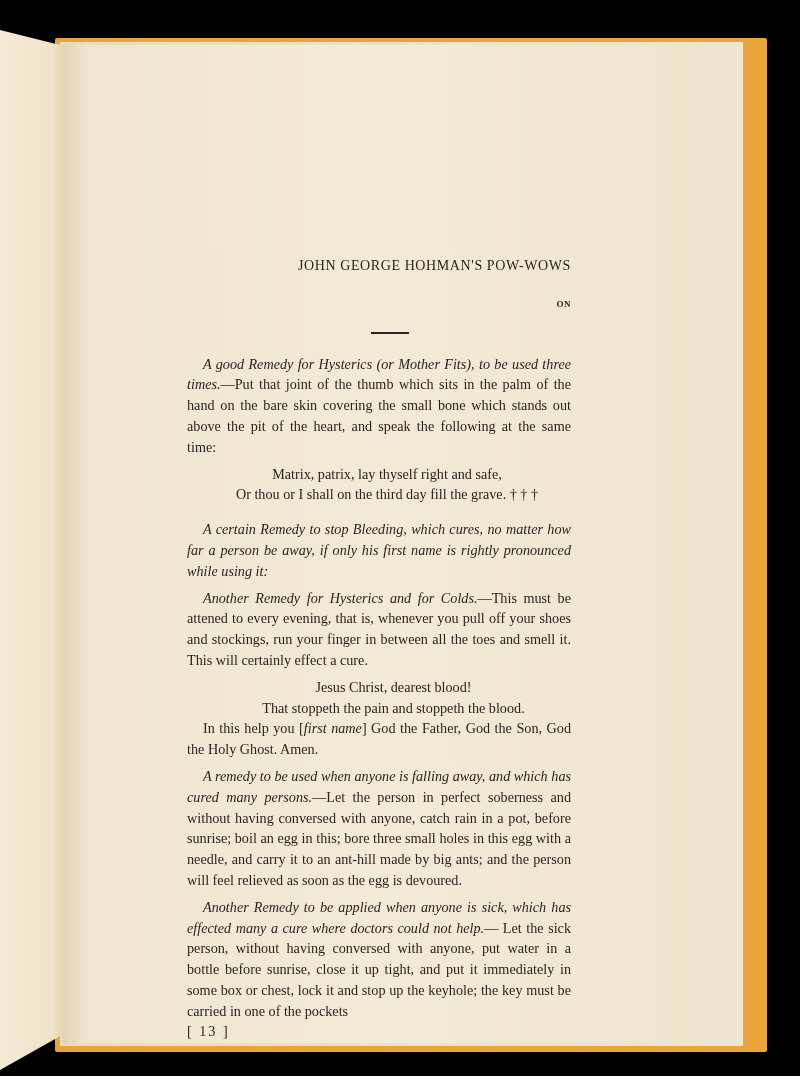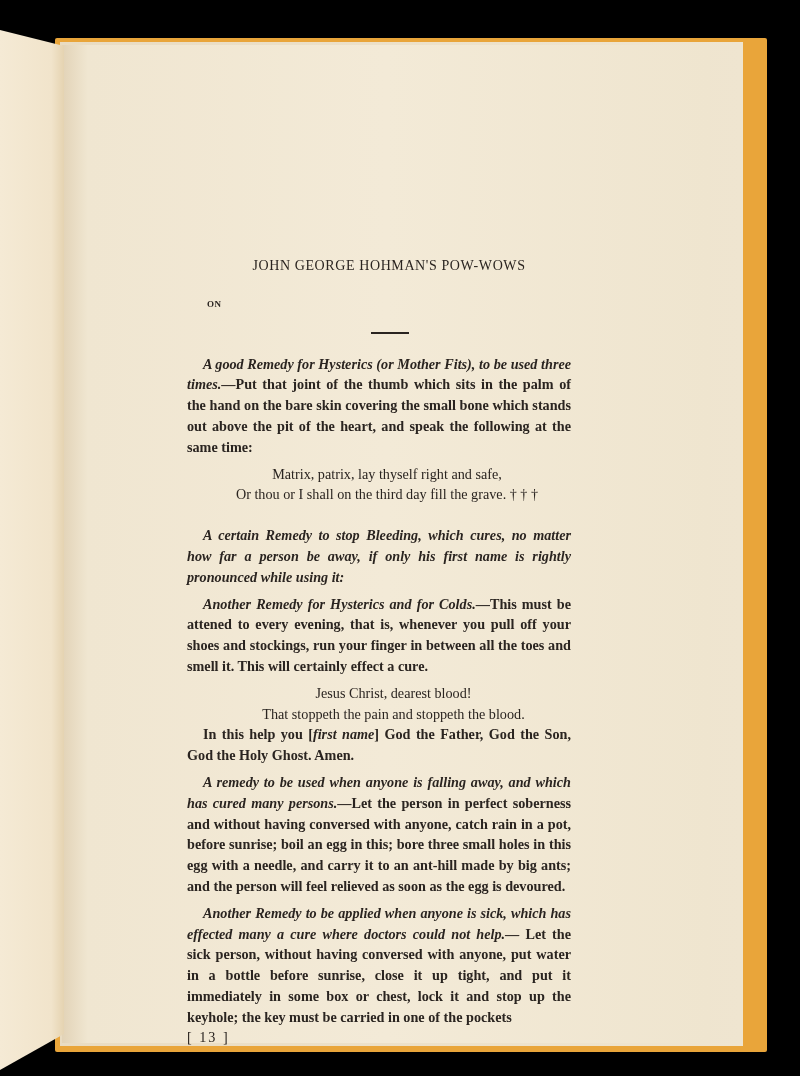--- a/index.html
+++ b/index.html
@@ -16,7 +16,7 @@
                clip-path:polygon(0 0,100% 16px,100% 1004px,0 100%); }
   .text-block { position:absolute; left:187px; top:256px; width:384px; color:#2a2420;
                 font-size:14.2px; line-height:20.8px; }
-  .title1 { text-align:center; font-size:14px; letter-spacing:0.6px; margin:0 0 17px 20px; }
+  .title1 { text-align:right; font-size:14px; letter-spacing:0.6px; margin:0 0 17px 20px; }
   .title2 { text-align:left; font-size:9px; font-weight:bold; letter-spacing:0.5px; margin:8px 0 17px 20px; }
   .title3 { text-align:center; font-size:14px; letter-spacing:0.6px; margin:0 0 16px 20px; }
   .rule { width:38px; height:2px; background:#2a2420; margin:0 auto 20px auto; position:relative; left:11px; }

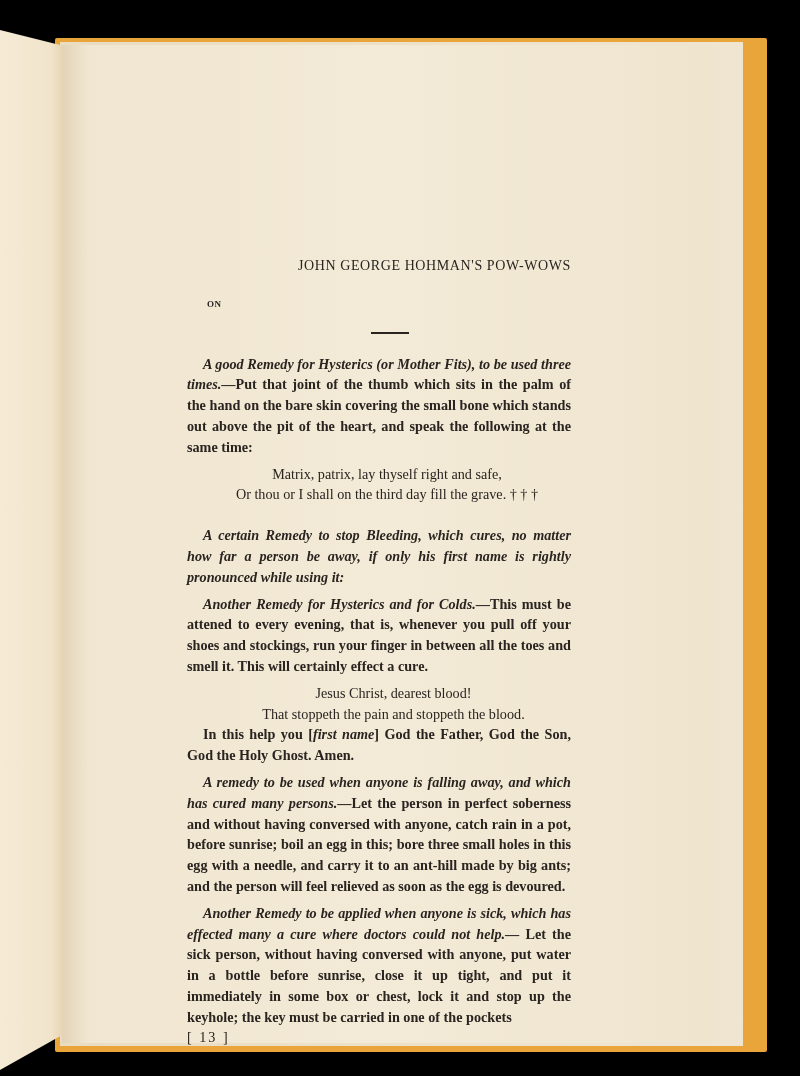--- a/index.html
+++ b/index.html
@@ -17,7 +17,7 @@
   .text-block { position:absolute; left:187px; top:256px; width:384px; color:#2a2420;
                 font-size:14.2px; line-height:20.8px; }
   .title1 { text-align:right; font-size:14px; letter-spacing:0.6px; margin:0 0 17px 20px; }
-  .title2 { text-align:left; font-size:9px; font-weight:bold; letter-spacing:0.5px; margin:8px 0 17px 20px; }
+  .title2 { text-align:right; font-size:9px; font-weight:bold; letter-spacing:0.5px; margin:8px 0 17px 20px; }
   .title3 { text-align:center; font-size:14px; letter-spacing:0.6px; margin:0 0 16px 20px; }
   .rule { width:38px; height:2px; background:#2a2420; margin:0 auto 20px auto; position:relative; left:11px; }
   p { margin:0 0 6px 0; text-align:justify; text-indent:16px;font-weight:bold; }

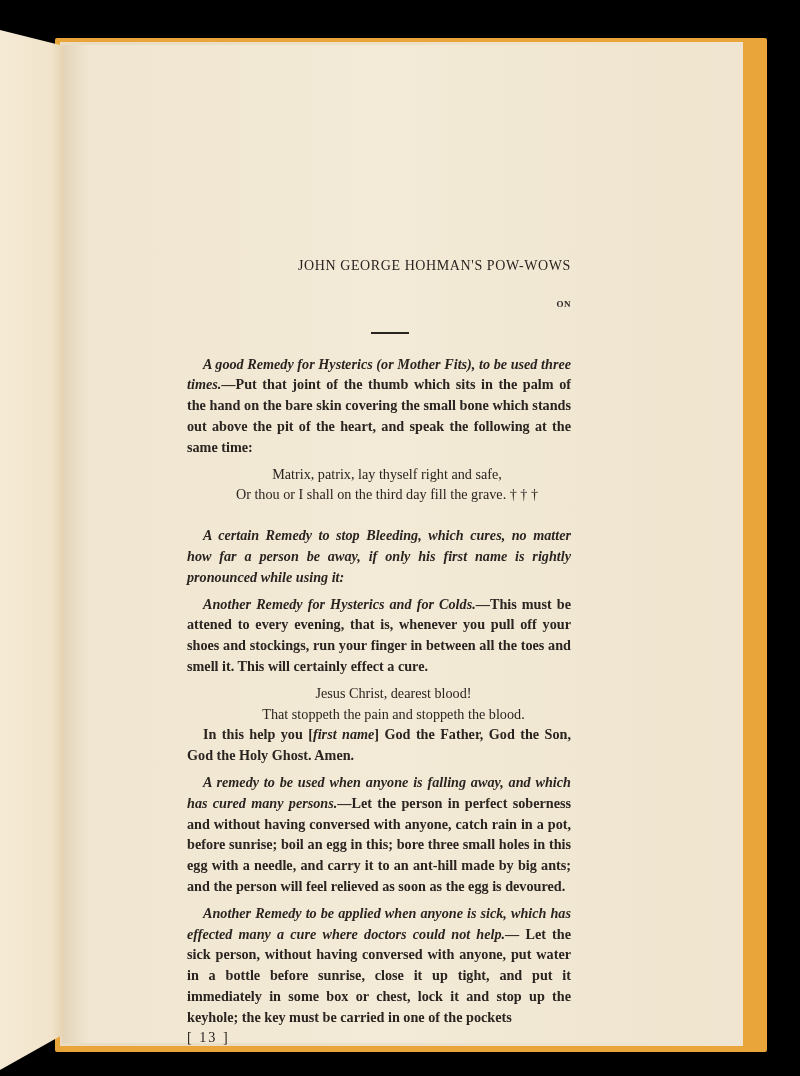--- a/index.html
+++ b/index.html
@@ -20,7 +20,7 @@
   .title2 { text-align:right; font-size:9px; font-weight:bold; letter-spacing:0.5px; margin:8px 0 17px 20px; }
   .title3 { text-align:center; font-size:14px; letter-spacing:0.6px; margin:0 0 16px 20px; }
   .rule { width:38px; height:2px; background:#2a2420; margin:0 auto 20px auto; position:relative; left:11px; }
-  p { margin:0 0 6px 0; text-align:justify; text-indent:16px;font-weight:bold; }
+  p { margin:0 0 6px 0; text-align:justify; text-indent:16px; }
   .verse { margin:0 0 0 16px; text-indent:0; text-align:center; }
   .verse.deep { margin-left:29px; }
   .verse-last { margin-bottom:20px; }

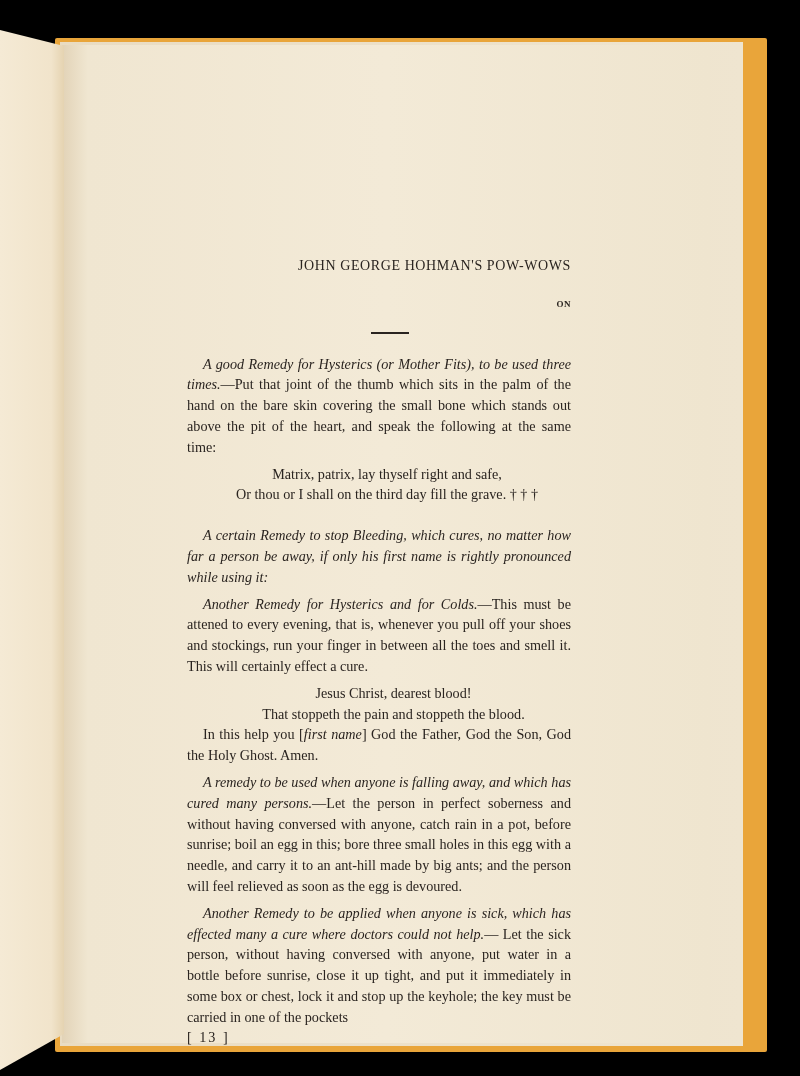--- a/index.html
+++ b/index.html
@@ -23,7 +23,7 @@
   p { margin:0 0 6px 0; text-align:justify; text-indent:16px; }
   .verse { margin:0 0 0 16px; text-indent:0; text-align:center; }
   .verse.deep { margin-left:29px; }
-  .verse-last { margin-bottom:20px; }
+  .verse-last { margin-bottom:14px; }
   i { font-style:italic; }
   .pageno { text-align:left; margin-top:-1px; letter-spacing:2px; }
 </style>

